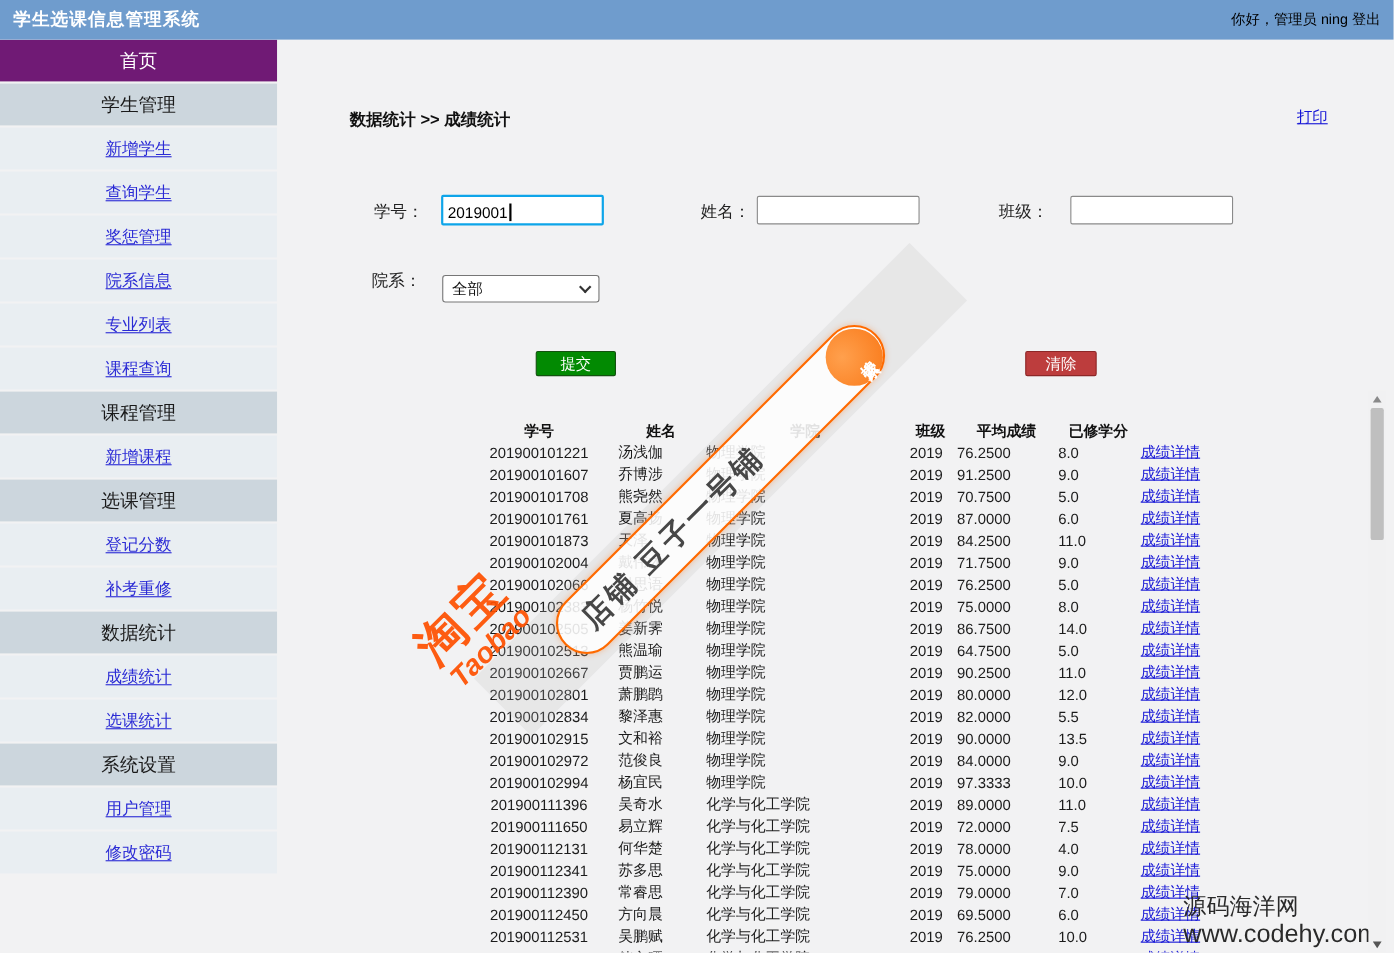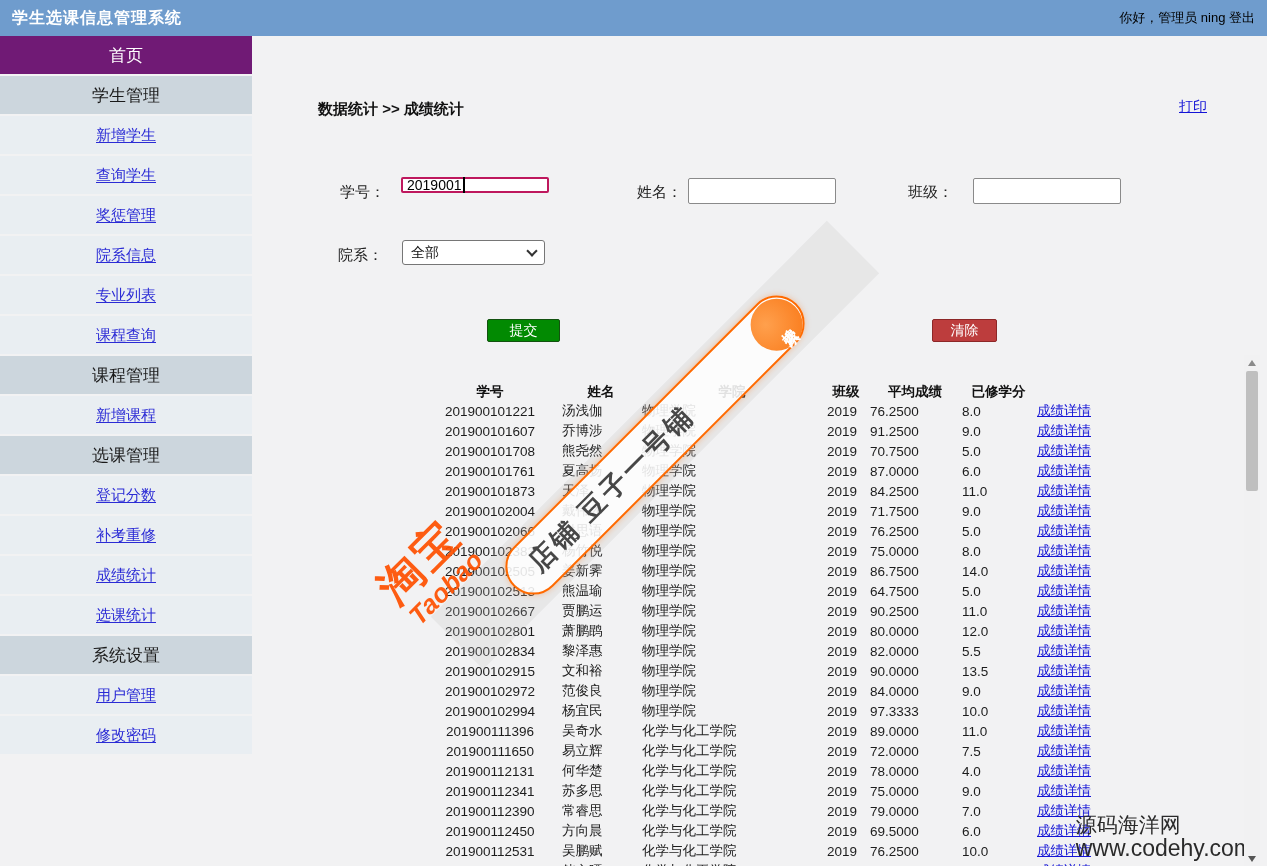--- a/index.html
+++ b/index.html
@@ -28,7 +28,7 @@
   .form-label { position:absolute; font-size:15px; color:#222; }
   .txt-input { position:absolute; width:148px; height:26px; border:1px solid #8a8a8a; border-radius:2px;
                background:#fff; font-size:14px; padding:2px 4px; display:flex; align-items:center; }
-  .txt-input.focused { border:2px solid #be185d; height:16px; }
+  .txt-input.focused { border:2px solid #0ea5e9; height:28px;align-items:flex-end; }
   .caret { display:inline-block; width:0; height:16px; border-left:2px solid #000; margin-left:1px; }
 
   .select-box { position:absolute; width:143px; height:25px; border:1px solid #767676; border-radius:3px;

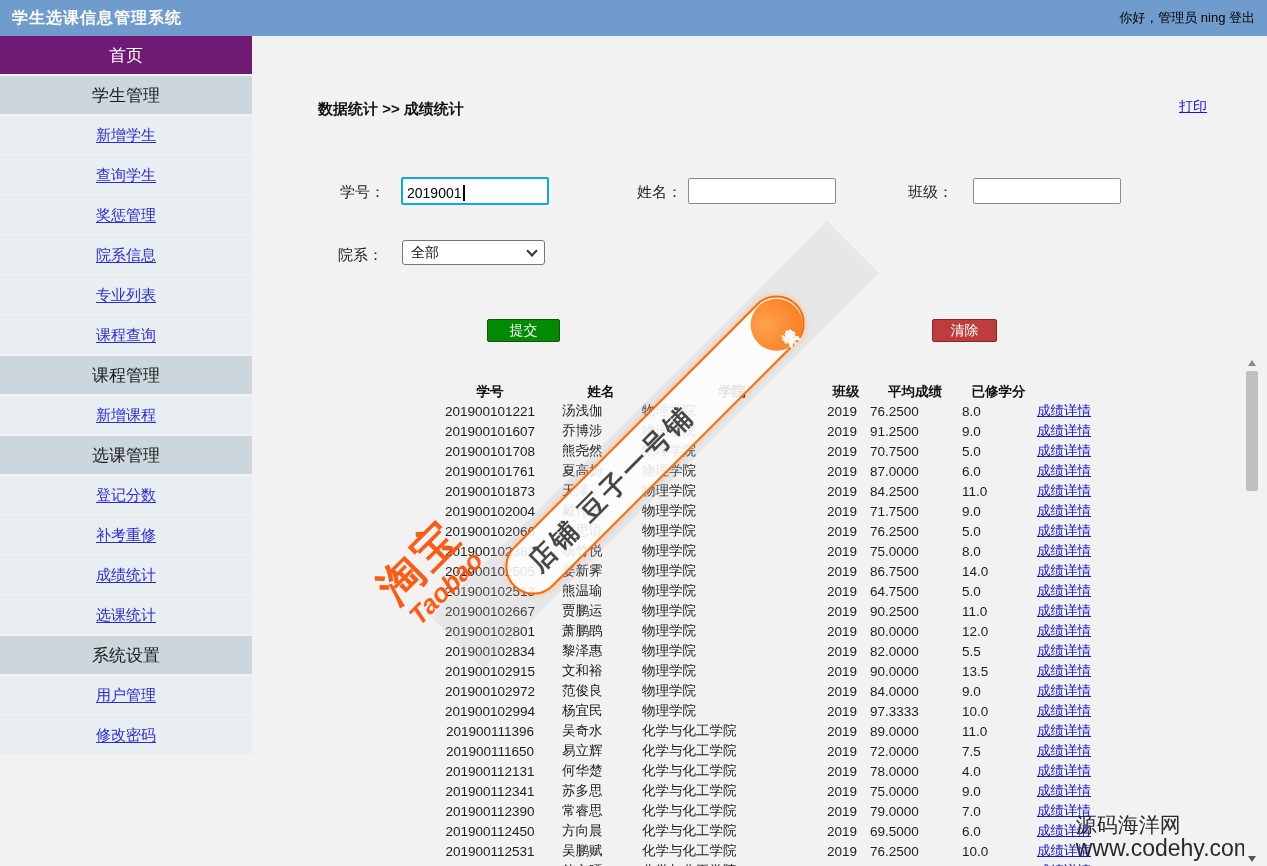--- a/index.html
+++ b/index.html
@@ -135,7 +135,7 @@
   </div>
 
   <span class="form-label" style="left:86px; top:210px;">院系：</span>
-  <div class="select-box" style="left:150px; top:204px;">
+  <div class="select-box" style="left:150px; top:214px;">
     <span>全部</span>
     <span class="chev"></span>
   </div>

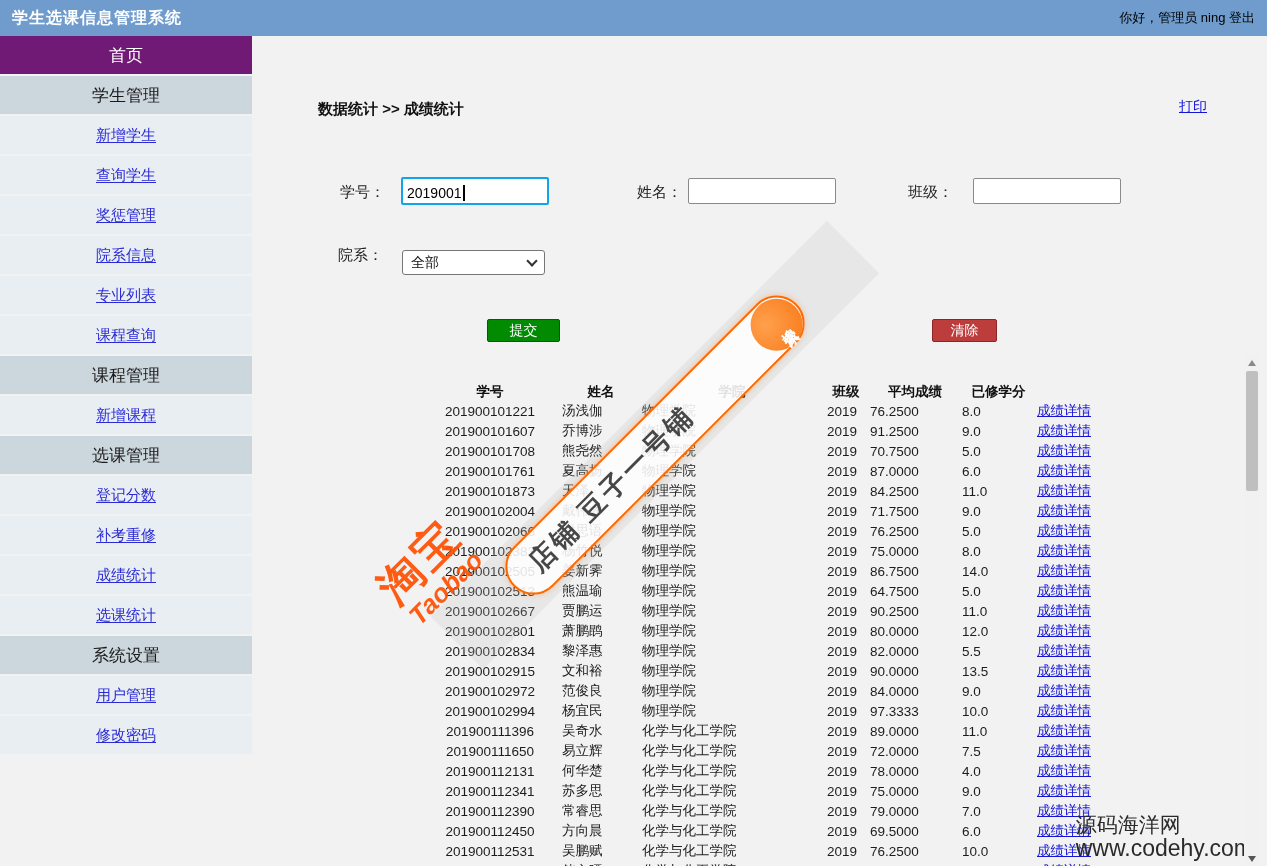--- a/index.html
+++ b/index.html
@@ -107,6 +107,7 @@
     <div class="side-item section">选课管理</div>
     <div class="side-item link">登记分数</div>
     <div class="side-item link">补考重修</div>
+    <div class="side-item section">数据统计</div>
     <div class="side-item link">成绩统计</div>
     <div class="side-item link">选课统计</div>
     <div class="side-item section">系统设置</div>

